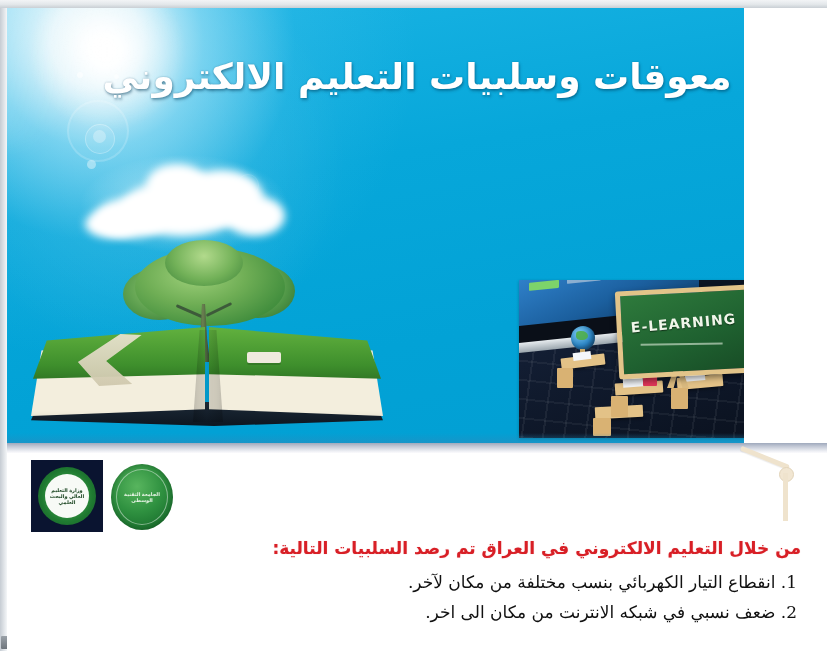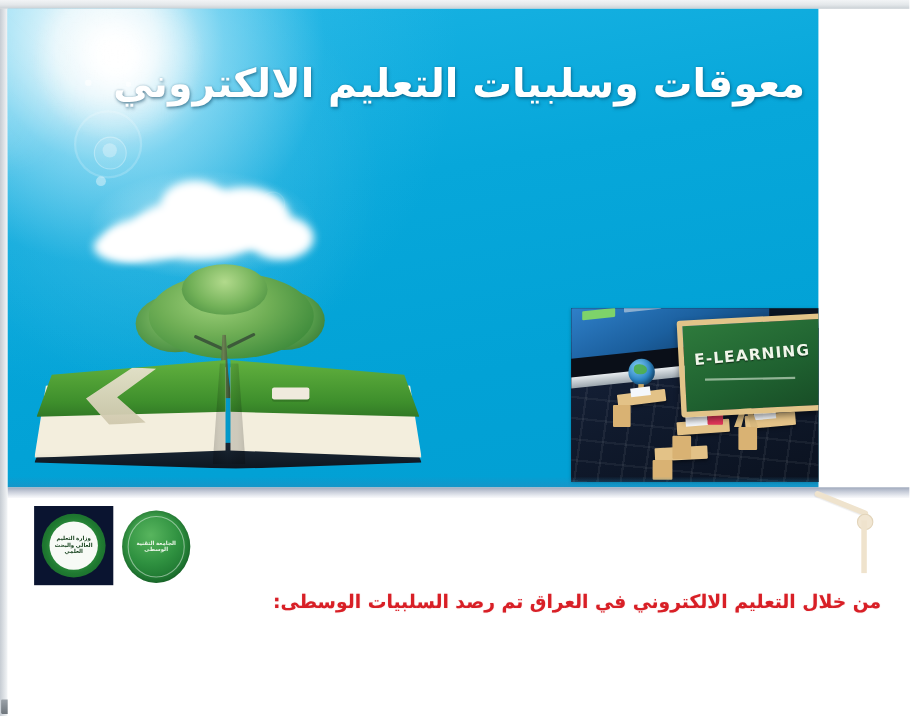--- a/index.html
+++ b/index.html
@@ -355,7 +355,7 @@
       <div class="pointer-stem"></div>
     </div>
 
-    <div class="heading">من خلال التعليم الالكتروني في العراق تم رصد السلبيات الوسطى:</div>
+    <div class="heading">من خلال التعليم الالكتروني في العراق تم رصد السلبيات التالية:</div>
 
 
   </div>

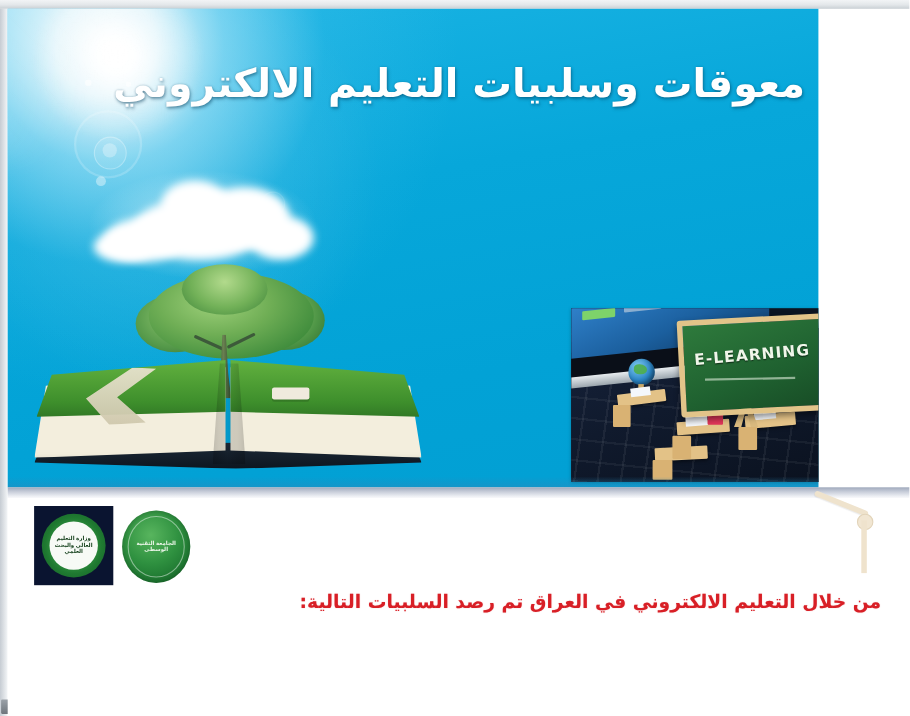--- a/index.html
+++ b/index.html
@@ -357,6 +357,10 @@
 
     <div class="heading">من خلال التعليم الالكتروني في العراق تم رصد السلبيات التالية:</div>
 
+    <div class="list">
+      <div class="list-item">1. انقطاع التيار الكهربائي بنسب مختلفة من مكان لآخر.</div>
+      <div class="list-item">2. ضعف نسبي في شبكه الانترنت من مكان الى اخر.</div>
+    </div>
 
   </div>
 </div>

